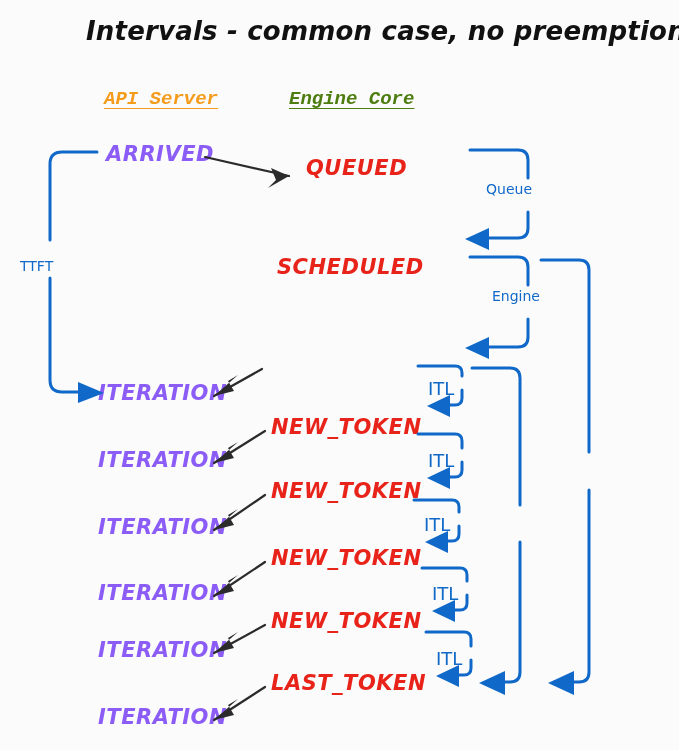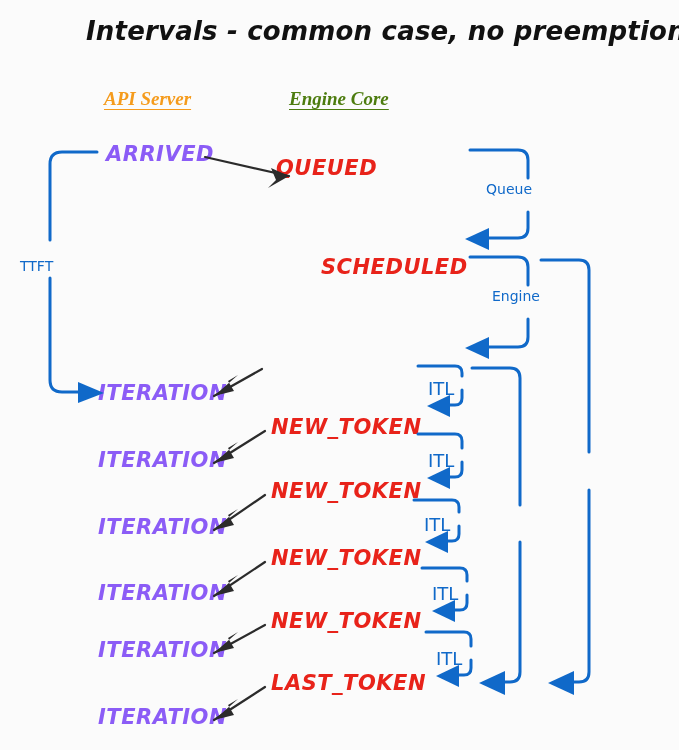--- a/index.html
+++ b/index.html
@@ -22,7 +22,7 @@
   }
 
   .colhead{
-    font-family:Liberation Serif, serif;
+    font-family:Liberation Mono, monospace;
     font-style:italic;font-weight:bold;
     font-size:19px;
     text-decoration:underline;

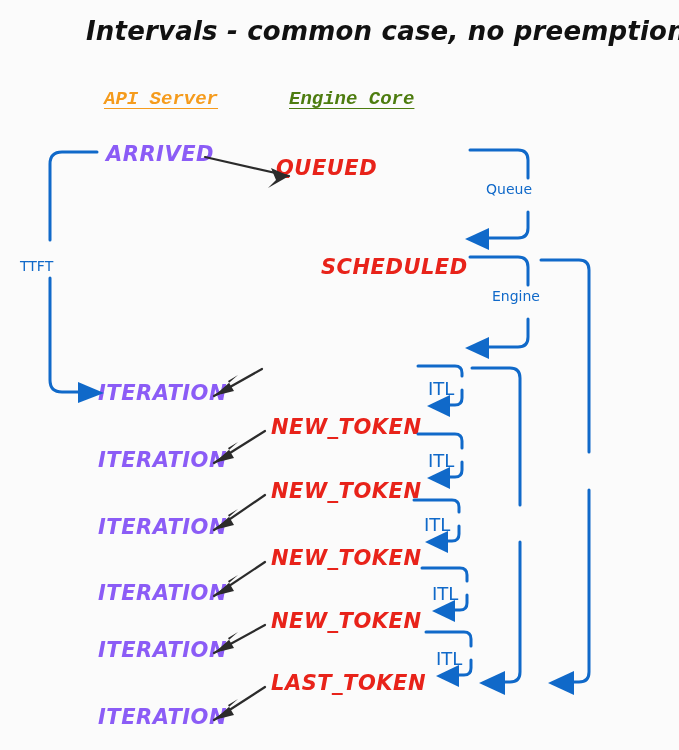--- a/index.html
+++ b/index.html
@@ -69,7 +69,7 @@
   <div class="txt state orange" style="left:98px;top:638px;">ITERATION</div>
   <div class="txt state orange" style="left:98px;top:705px;">ITERATION</div>
 
-  <div class="txt state red" style="left:276px;top:156px;">QUEUED</div>
+  <div class="txt state red" style="left:306px;top:156px;">QUEUED</div>
   <div class="txt state red" style="left:277px;top:255px;margin-left:44px;">SCHEDULED</div>
   <div class="txt state red" style="left:271px;top:415px;">NEW_TOKEN</div>
   <div class="txt state red" style="left:271px;top:479px;">NEW_TOKEN</div>

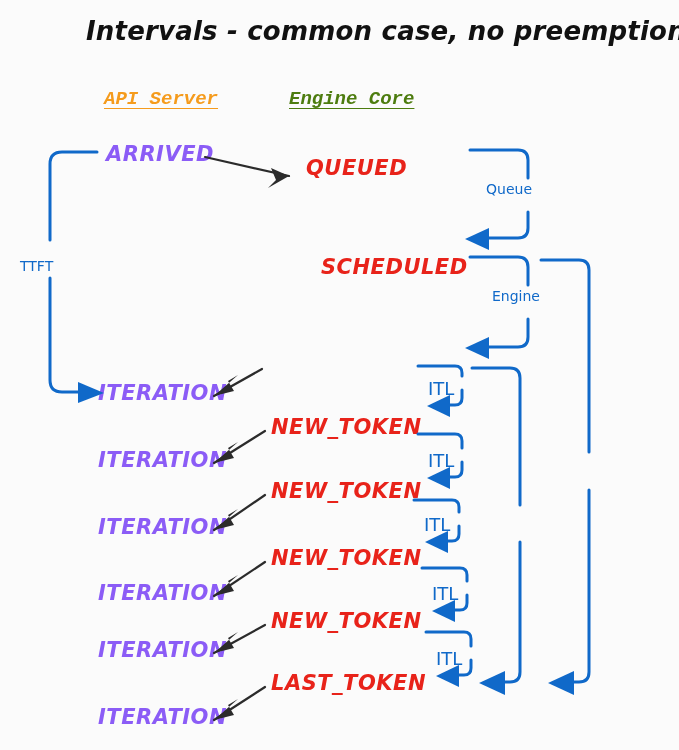--- a/index.html
+++ b/index.html
@@ -70,7 +70,7 @@
   <div class="txt state orange" style="left:98px;top:705px;">ITERATION</div>
 
   <div class="txt state red" style="left:306px;top:156px;">QUEUED</div>
-  <div class="txt state red" style="left:277px;top:255px;margin-left:44px;">SCHEDULED</div>
+  <div class="txt state red" style="left:277px;top:255px;">SCHEDULED</div>
   <div class="txt state red" style="left:271px;top:415px;">NEW_TOKEN</div>
   <div class="txt state red" style="left:271px;top:479px;">NEW_TOKEN</div>
   <div class="txt state red" style="left:271px;top:546px;">NEW_TOKEN</div>

